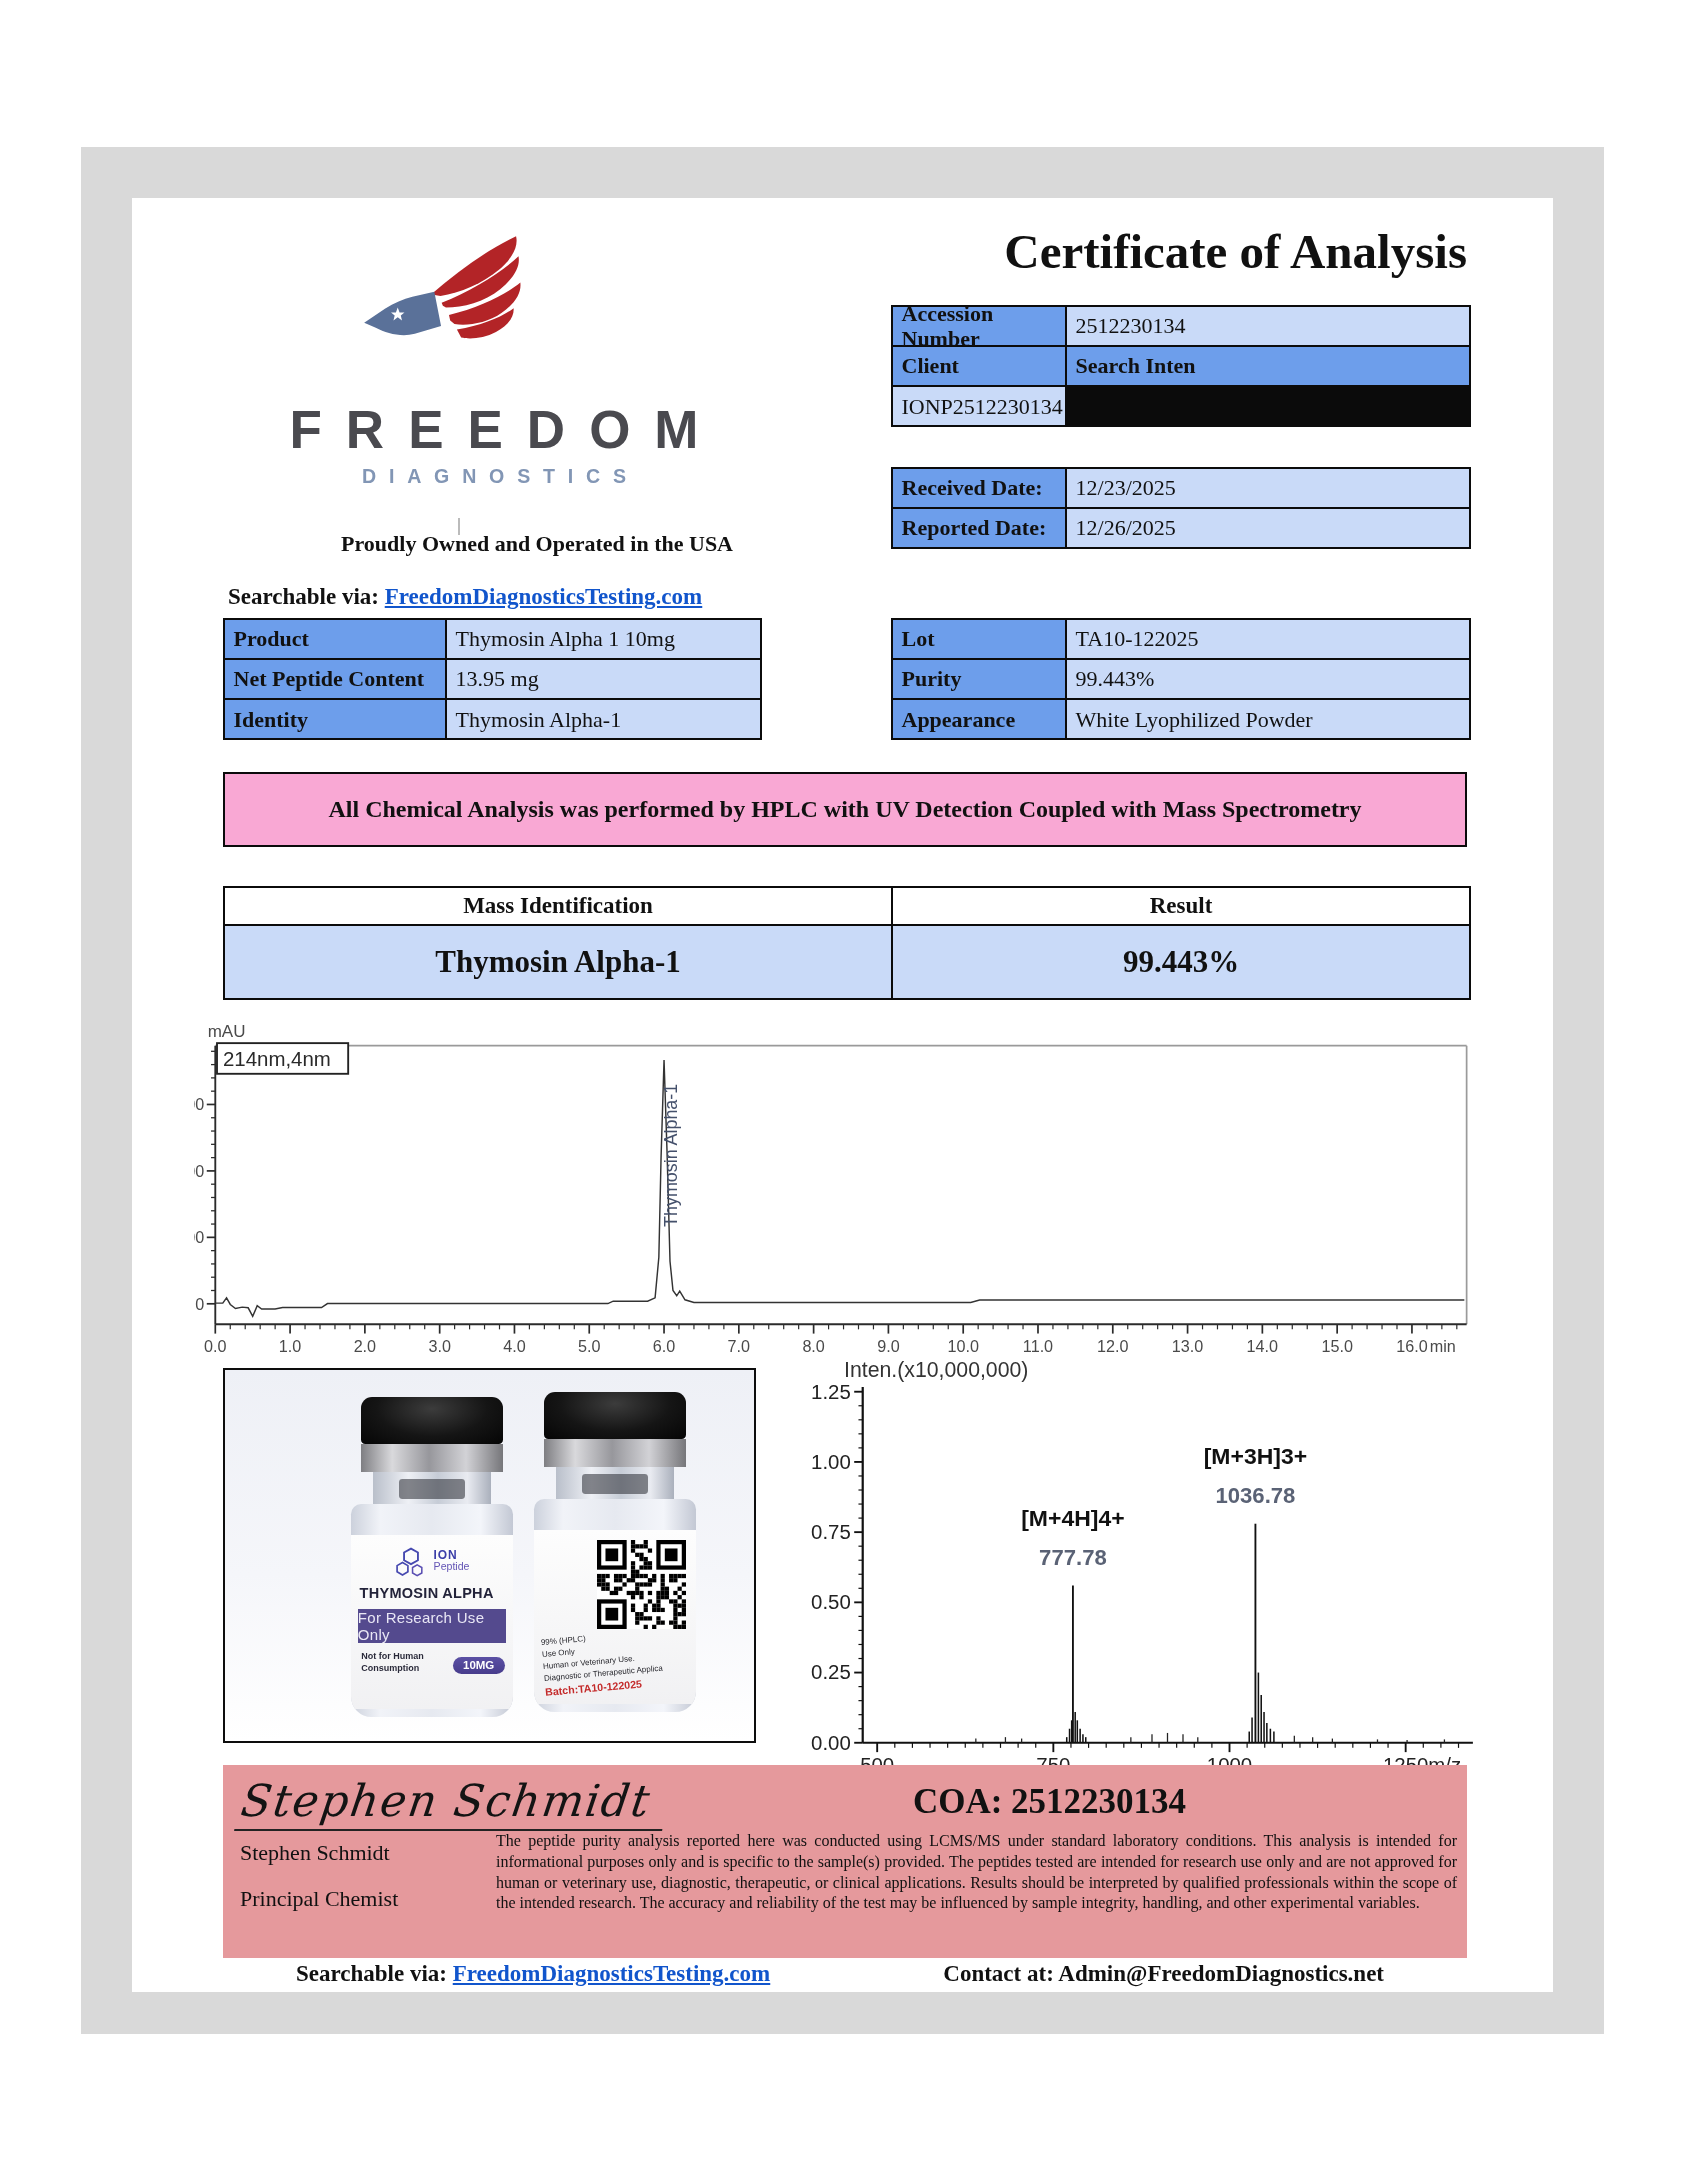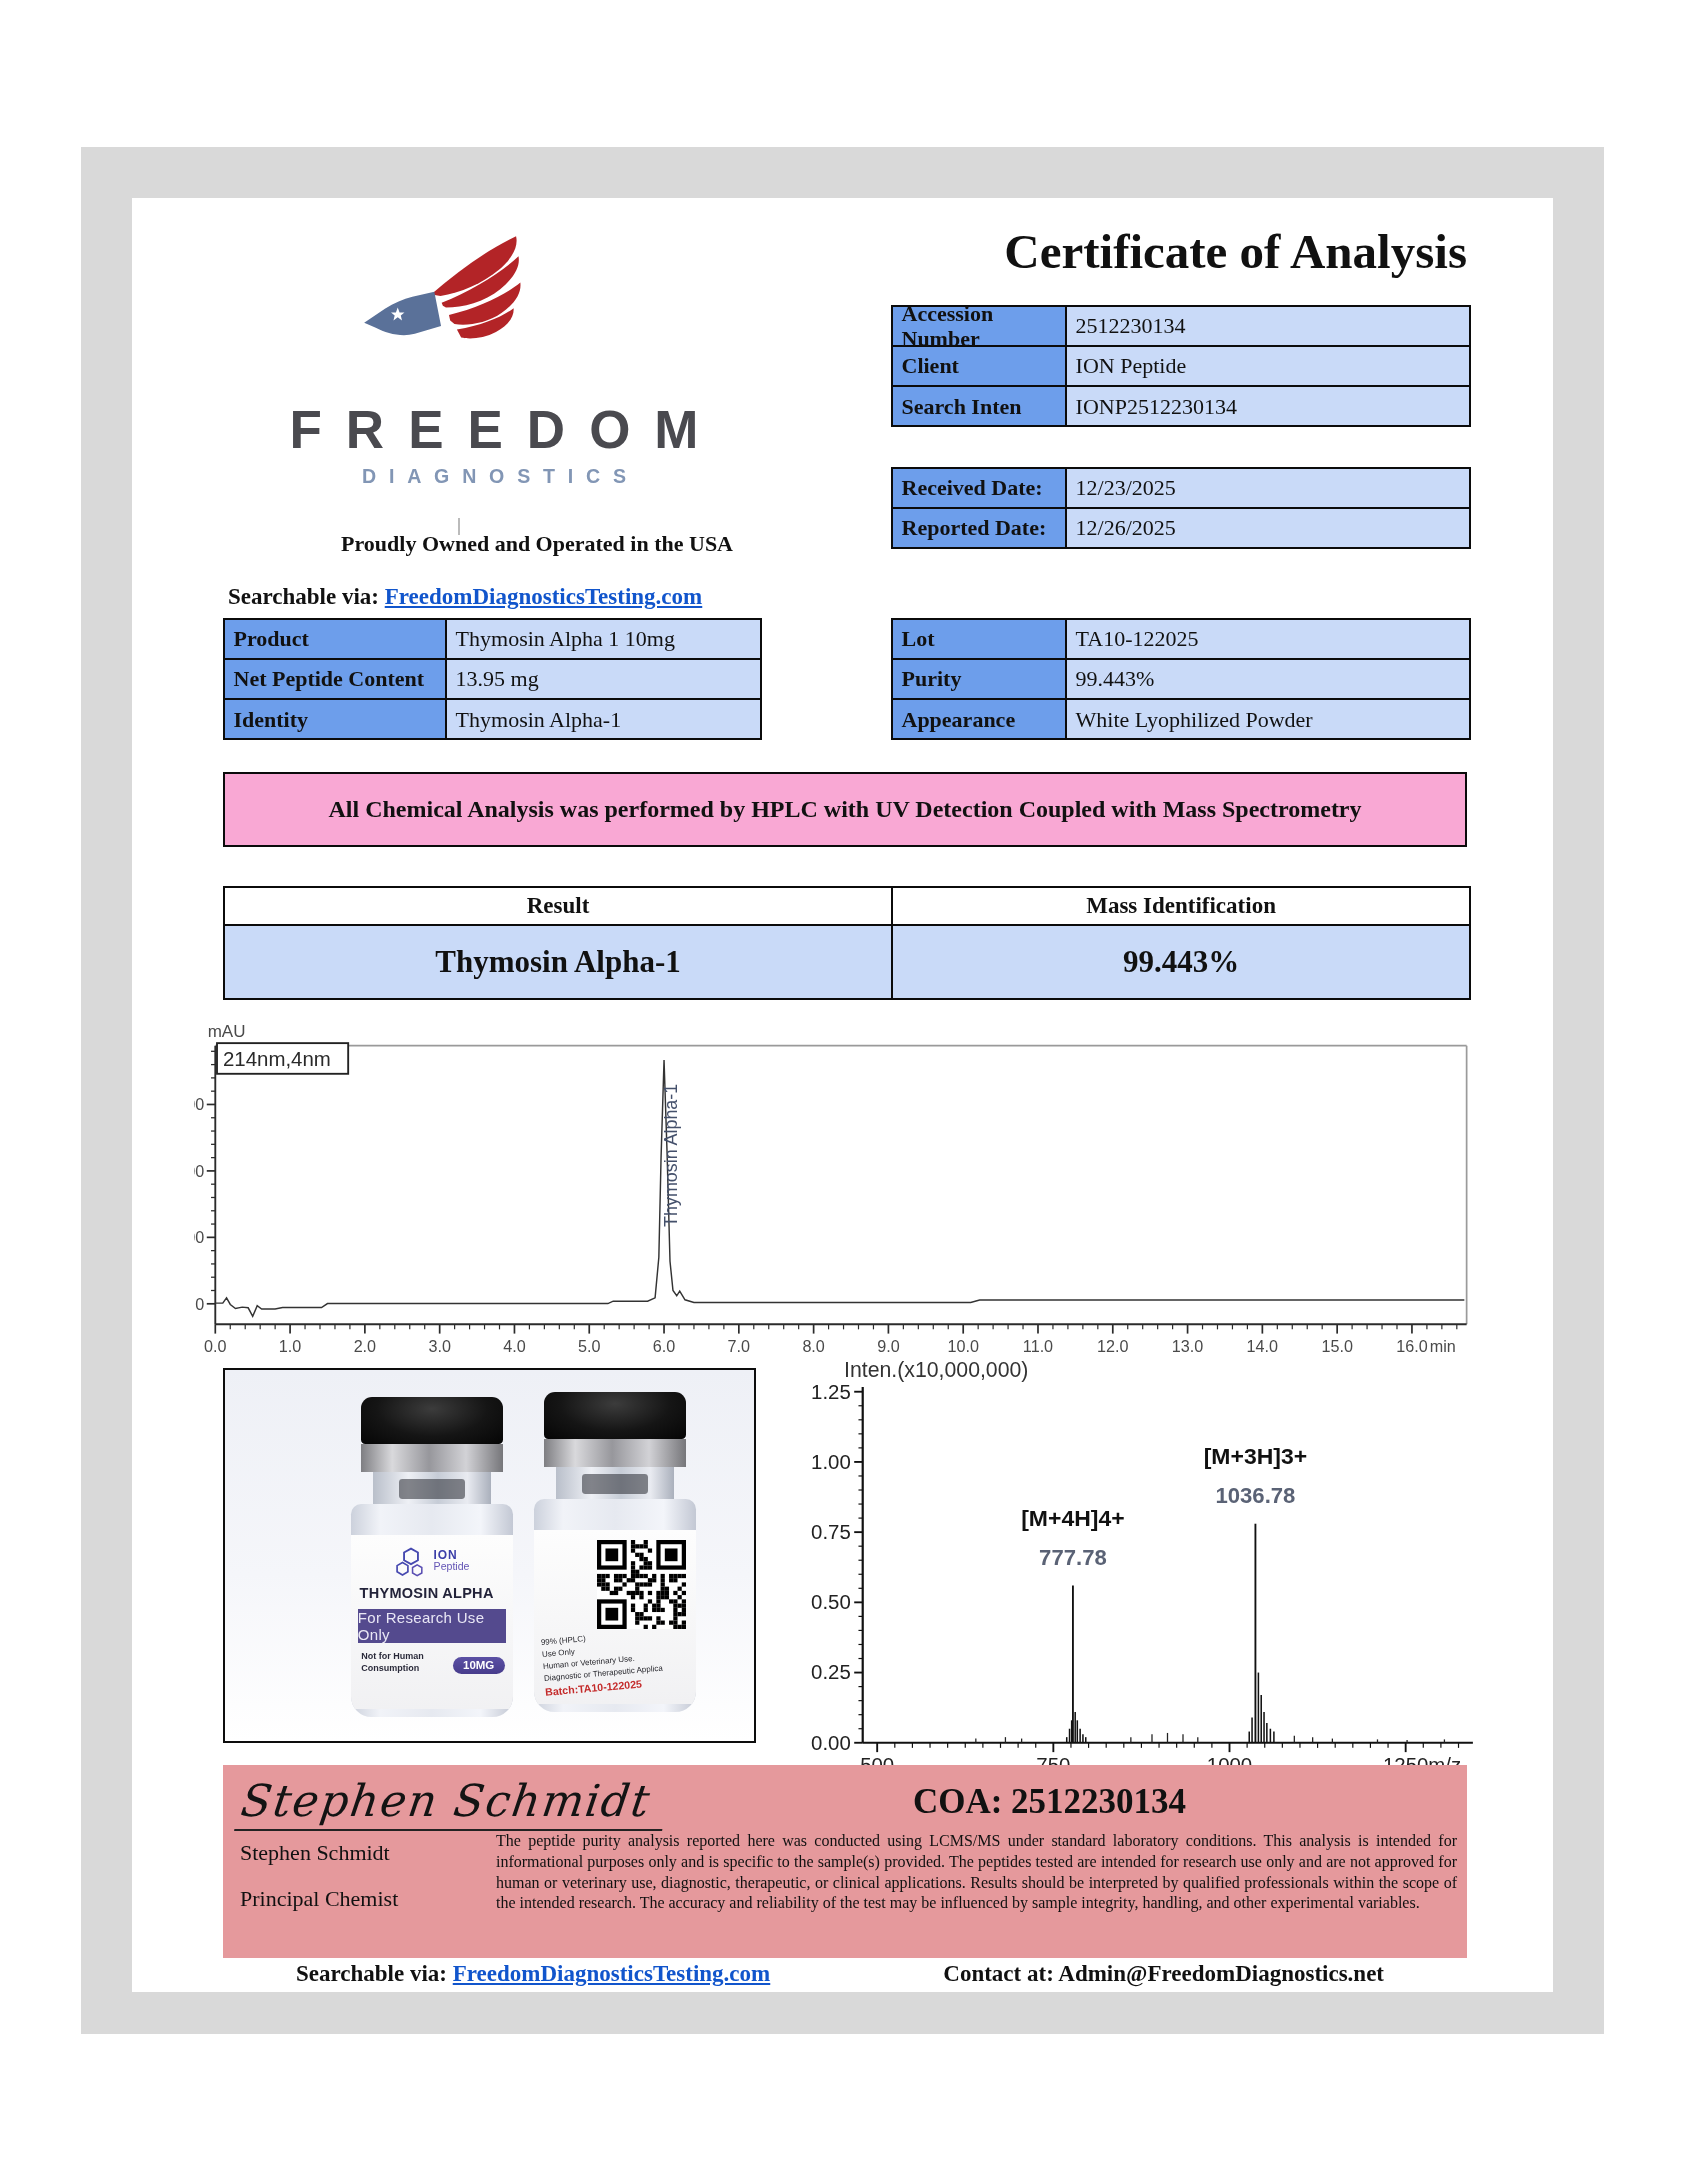--- a/index.html
+++ b/index.html
@@ -136,7 +136,6 @@
     <div class="k">Accession Number</div>
     <div class="v">2512230134</div>
     <div class="k">Client</div>
-    <div class="v">ION Peptide</div>
     <div class="k">Search Inten</div>
     <div class="v">IONP2512230134</div>
   </div>

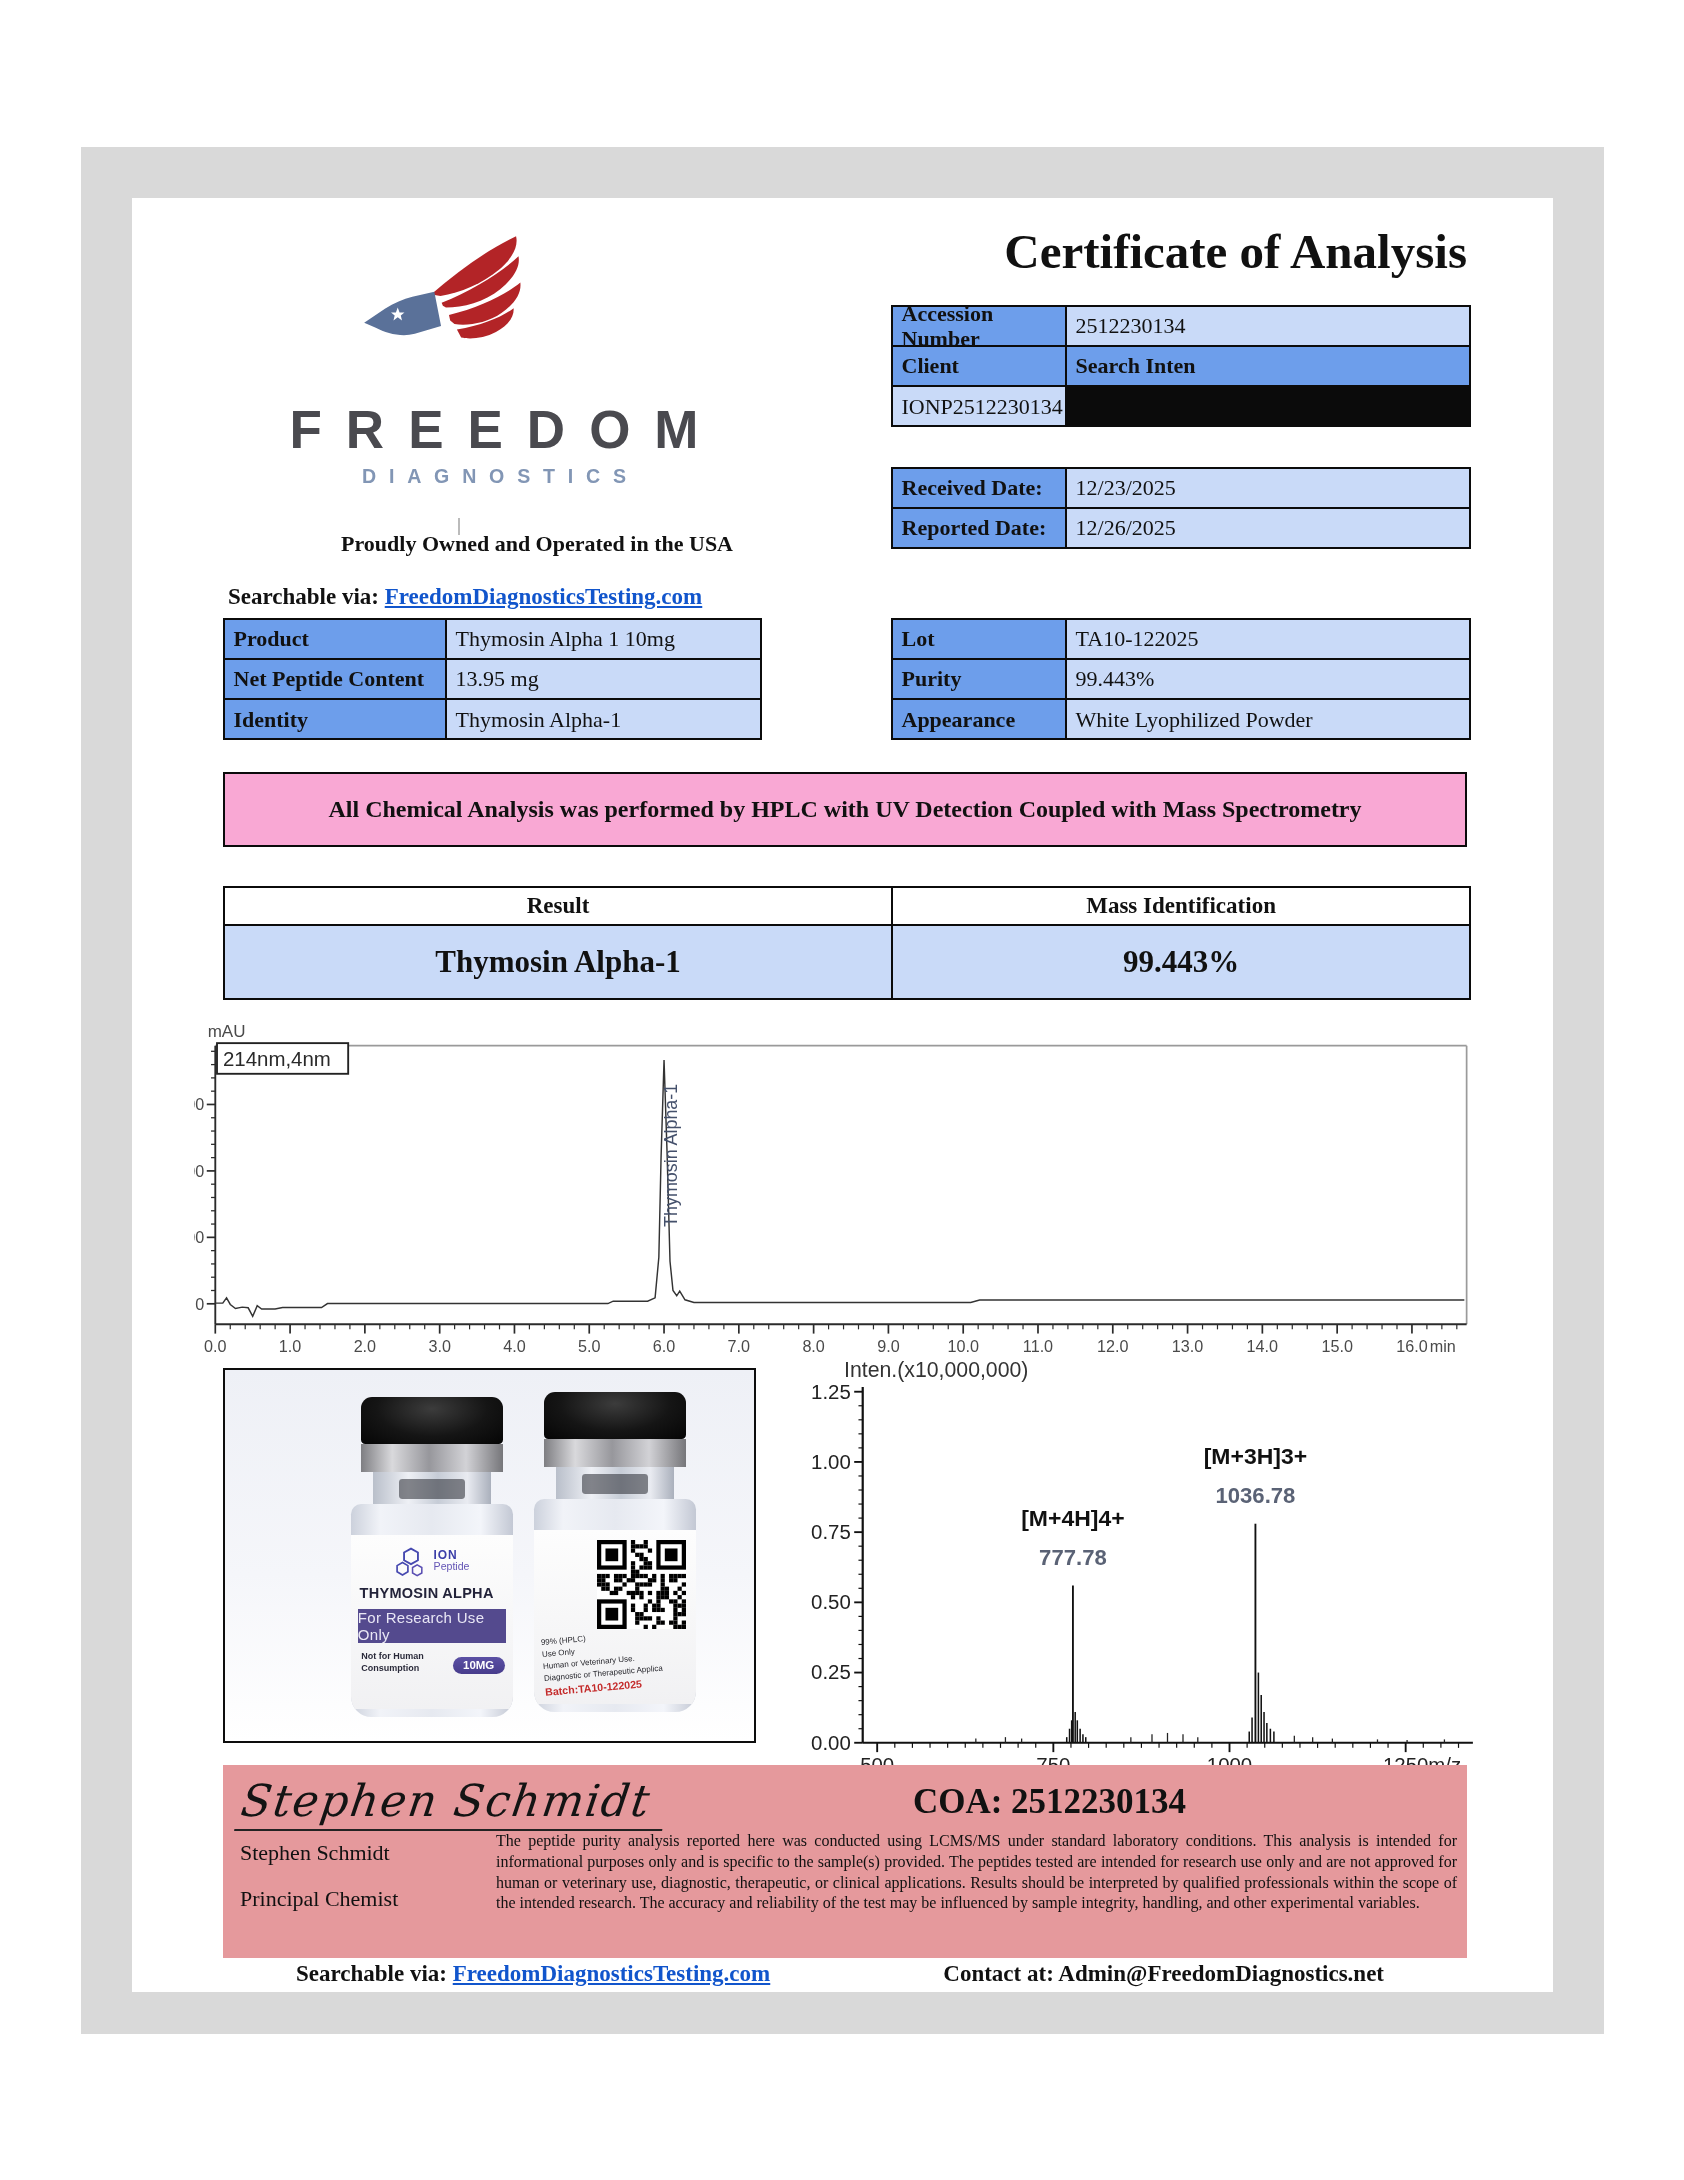--- a/index.html
+++ b/index.html
@@ -168,8 +168,8 @@
   <div id="banner" class="abs">All Chemical Analysis was performed by HPLC with UV Detection Coupled with Mass Spectrometry</div>
 
   <div id="tbl-mass" class="kv">
+    <div class="hd">Mass Identification</div>
     <div class="hd">Result</div>
-    <div class="hd">Mass Identification</div>
     <div class="bd">Thymosin Alpha-1</div>
     <div class="bd">99.443%</div>
   </div>

